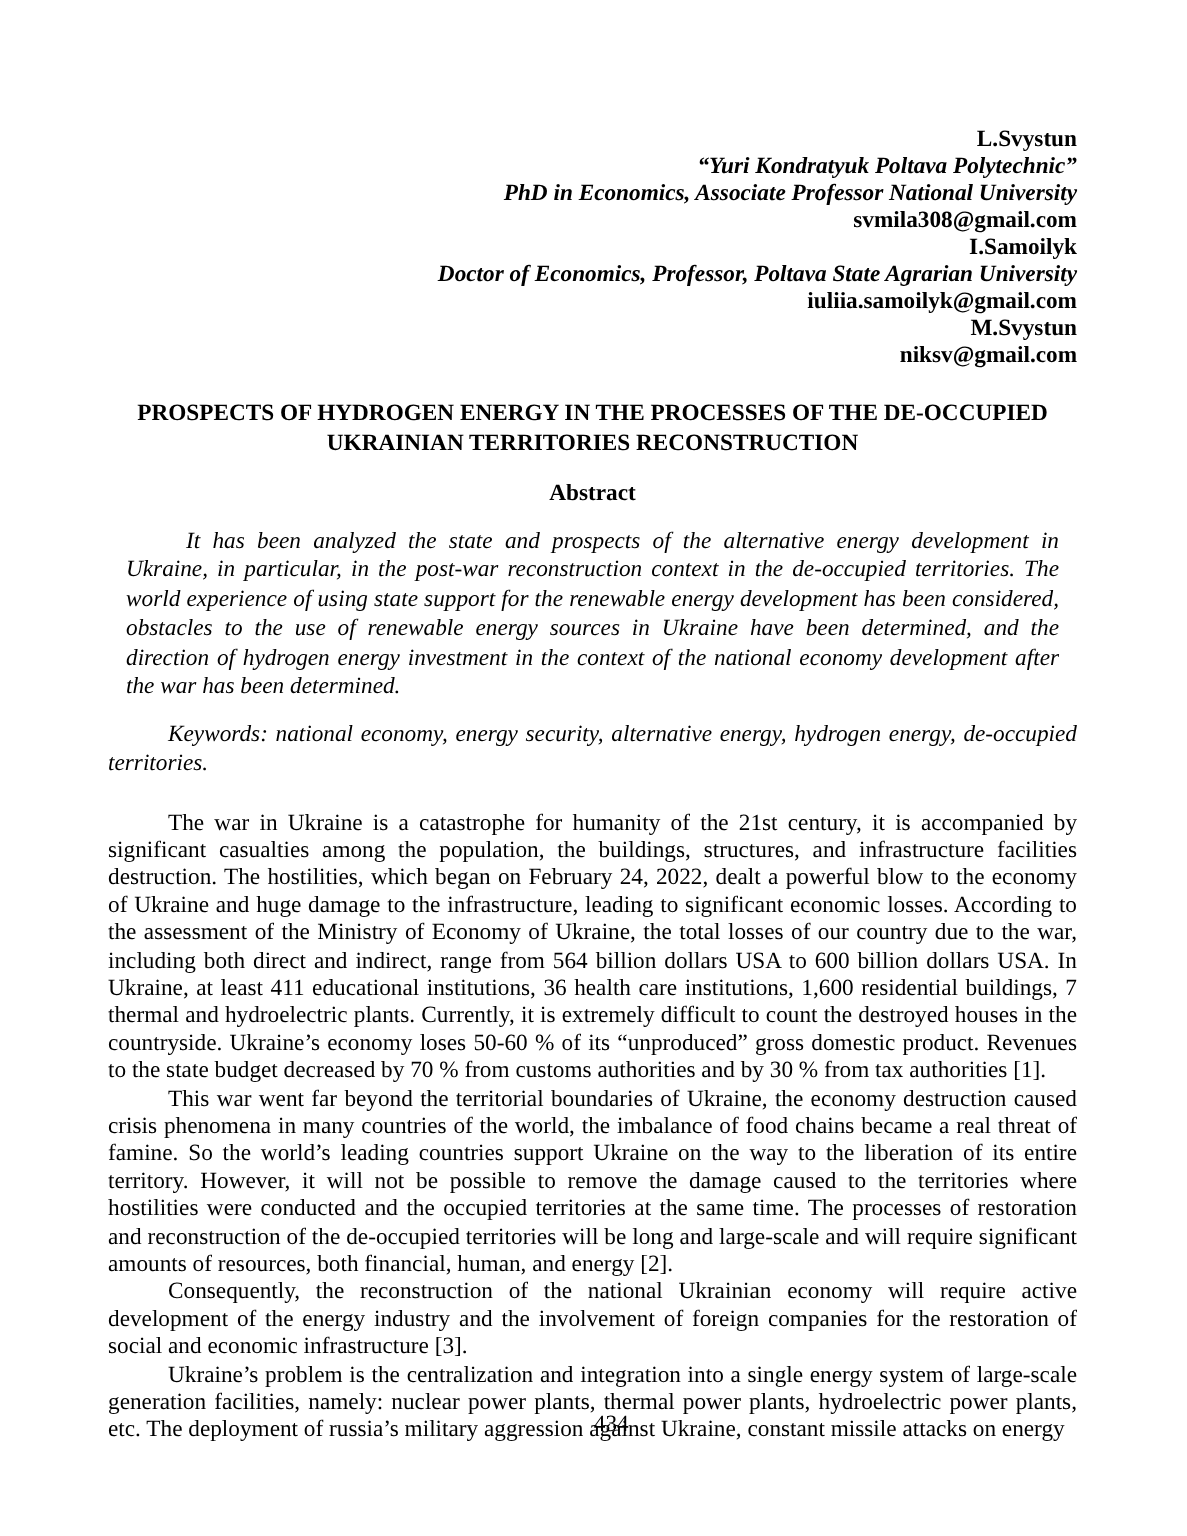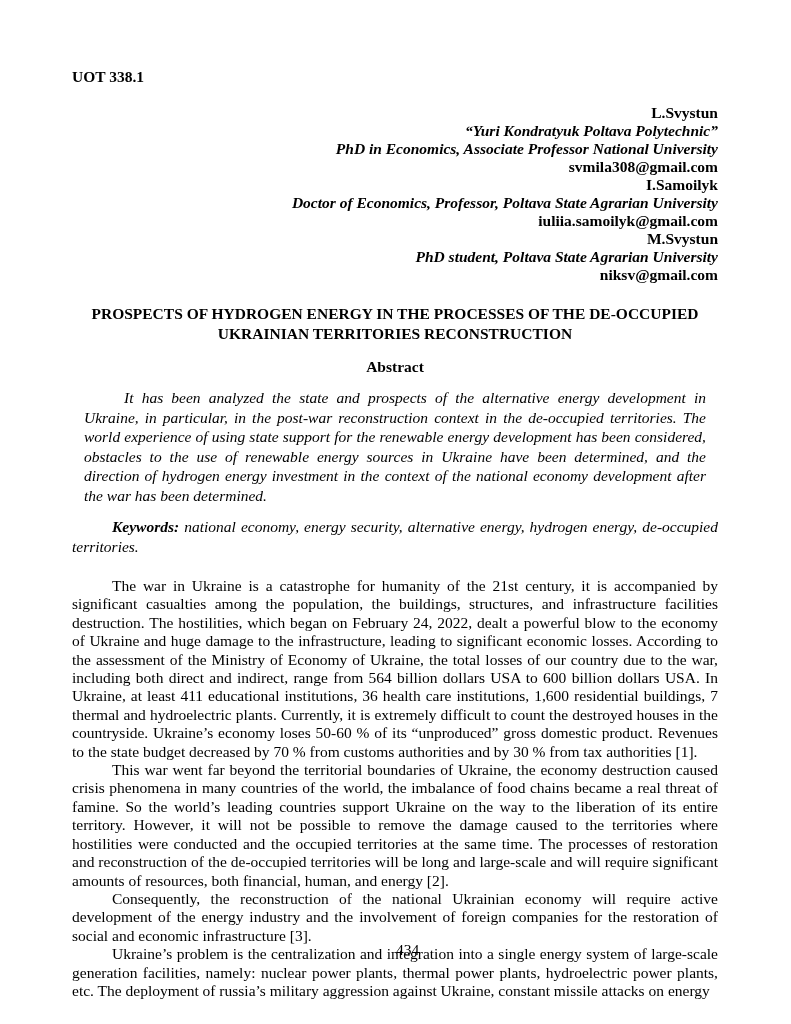--- a/index.html
+++ b/index.html
@@ -94,7 +94,6 @@
 
 <div class="page">
 
-  <div class="udc">UOT 338.1</div>
 
   <div class="byline">
     <div class="nm">L.Svystun</div>

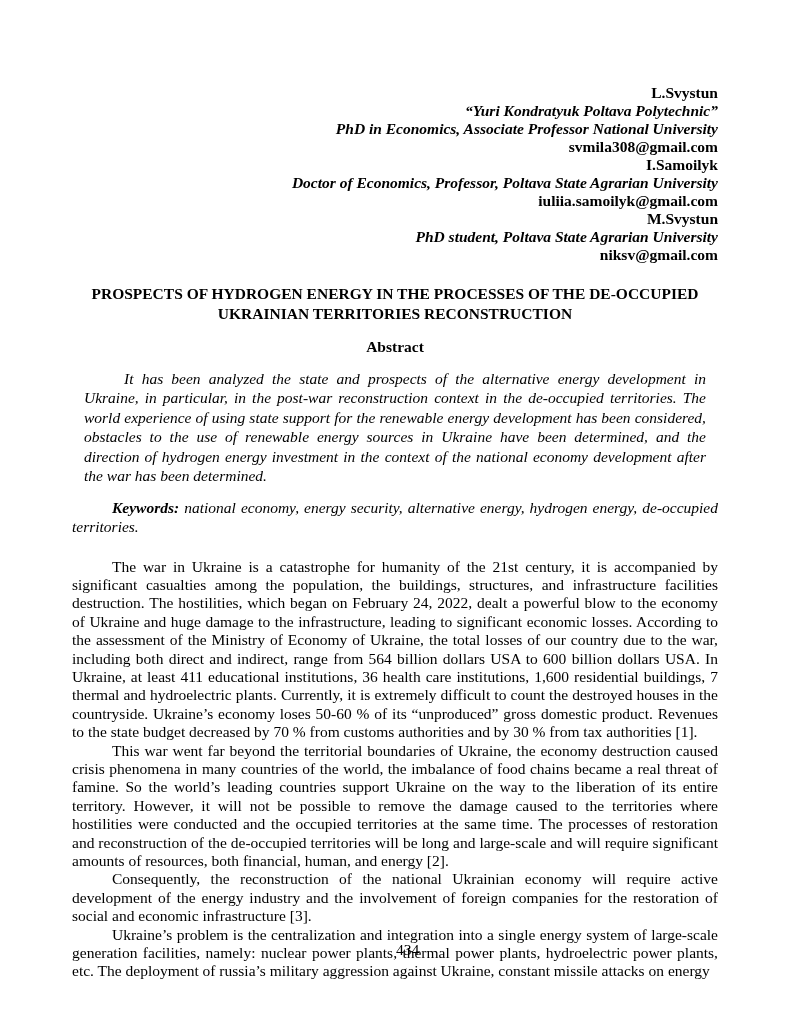--- a/index.html
+++ b/index.html
@@ -104,7 +104,6 @@
     <div class="af">Doctor of Economics, Professor, Poltava State Agrarian University</div>
     <div class="em">iuliia.samoilyk@gmail.com</div>
     <div class="nm">M.Svystun</div>
-    <div class="af">PhD student, Poltava State Agrarian University</div>
     <div class="em">niksv@gmail.com</div>
   </div>
 

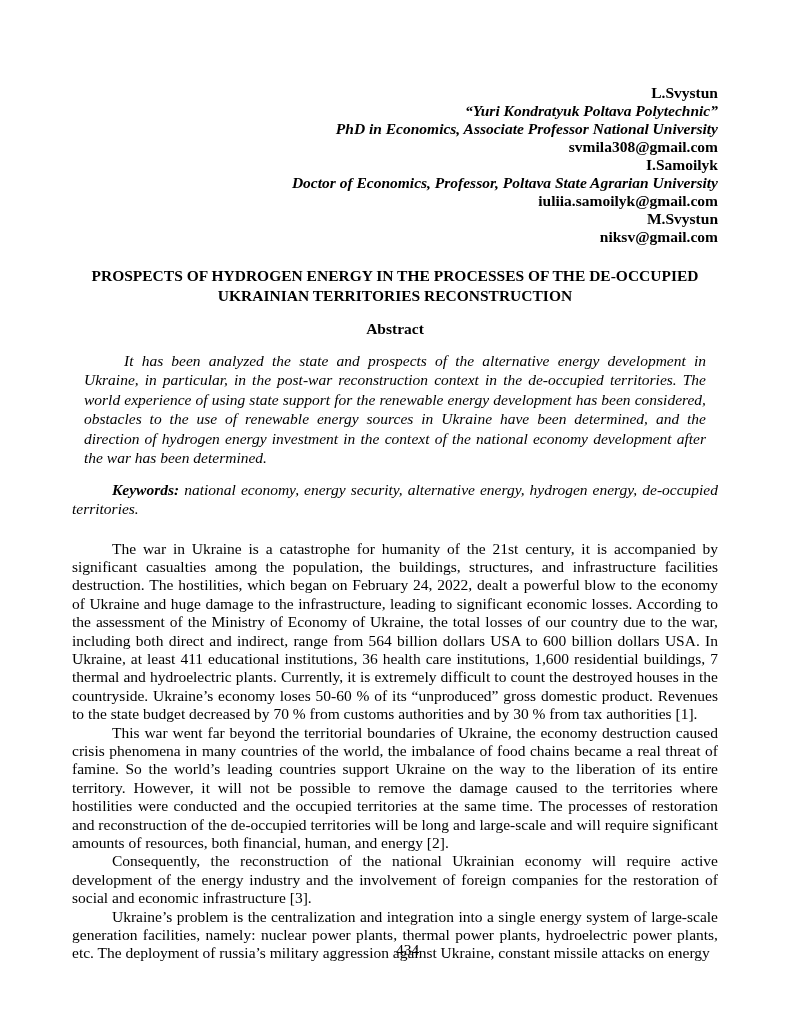--- a/index.html
+++ b/index.html
@@ -68,7 +68,7 @@
     text-align: justify;
     text-indent: 40px;
   }
-  .keywords .kw-label { font-weight: bold; }
+  .keywords .kw-label { font-weight: normal; }
   .body-block {
     margin-top: 21px;
   }

